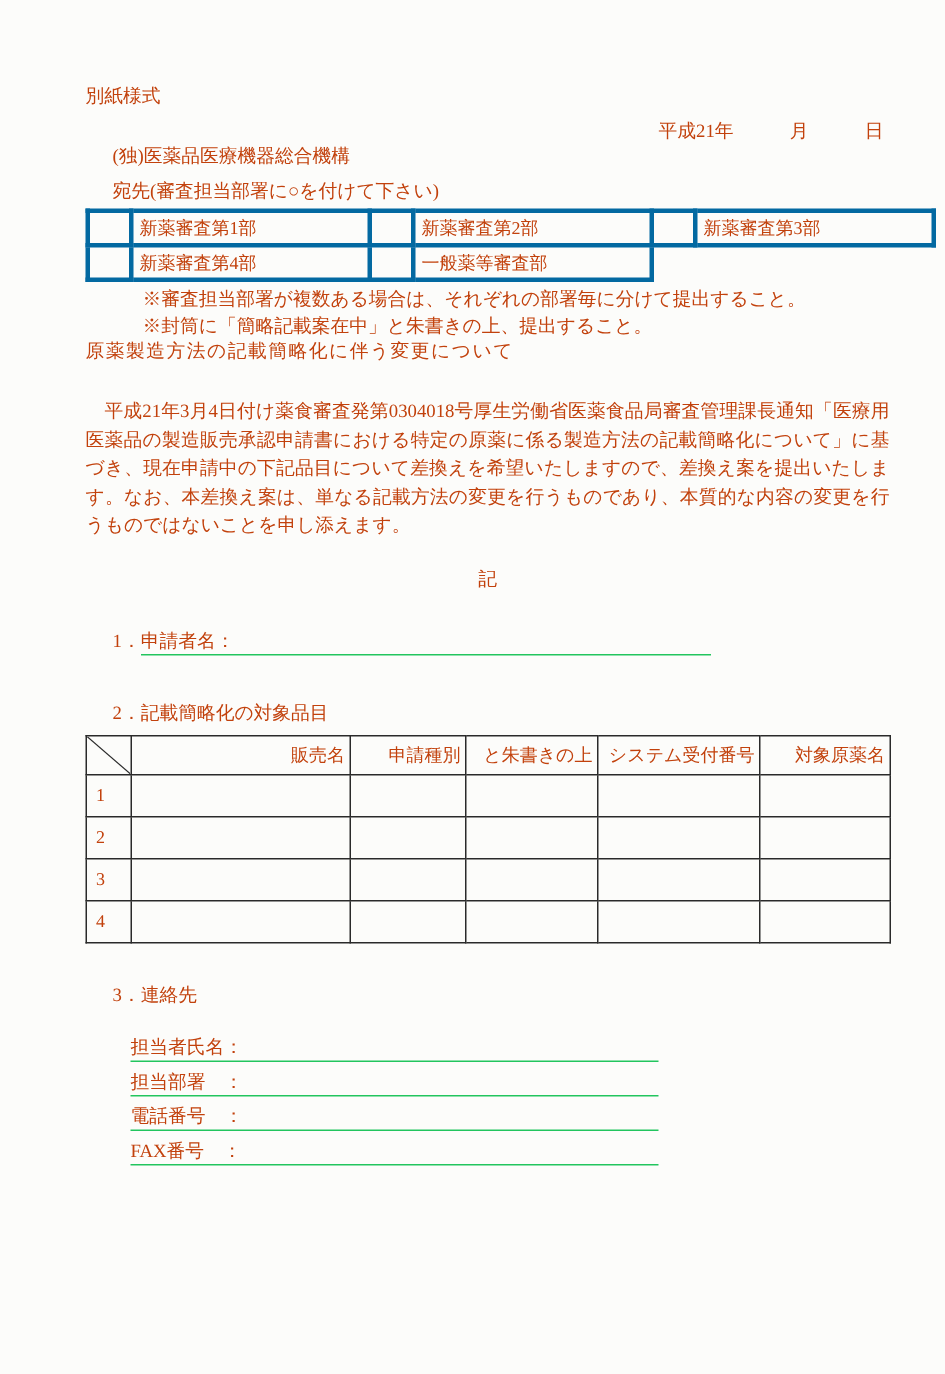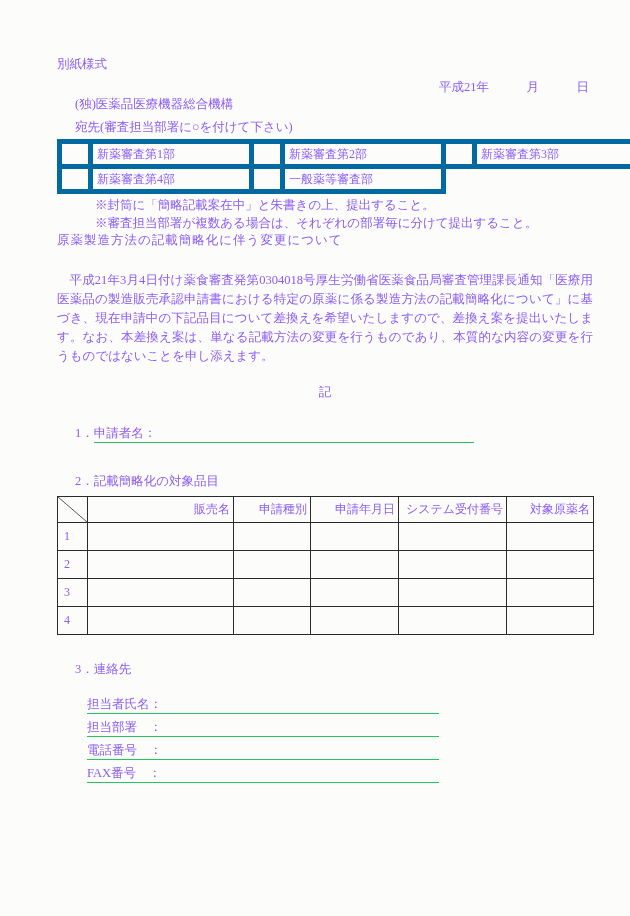--- a/index.html
+++ b/index.html
@@ -6,7 +6,7 @@
   .page{
     width:630px;height:916px;background:#fcfcfa;margin:0 auto;
     font-family:"Liberation Serif","DejaVu Serif",serif;
-    color:#8b5cf6;font-size:12.5px;line-height:17px;
+    color:#c2410c;font-size:12.5px;line-height:17px;
     box-sizing:border-box;padding:56px 37px 0 57px;
     overflow:hidden;position:relative;
   }

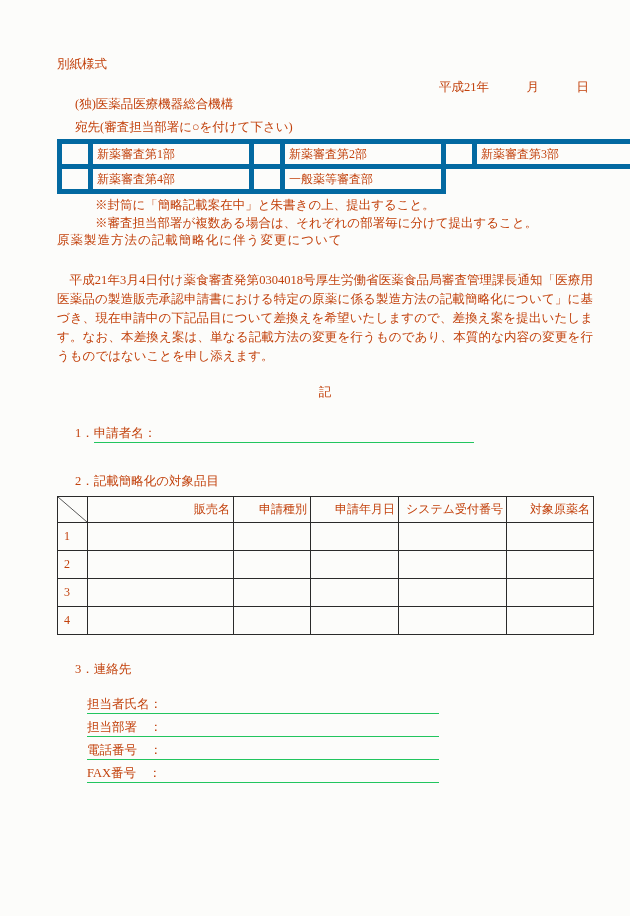--- a/index.html
+++ b/index.html
@@ -20,7 +20,7 @@
   table{border-collapse:collapse;table-layout:fixed;}
   .dept-table{width:536px;margin-top:3px;}
   .dept-table td{
-    border:5px solid #0369a1;height:20px;font-size:12px;
+    border:3px solid #0369a1;height:20px;font-size:12px;
     padding:0 4px;vertical-align:middle;white-space:nowrap;overflow:hidden;
   }
   .dept-table td.mark{width:26px;padding:0;}

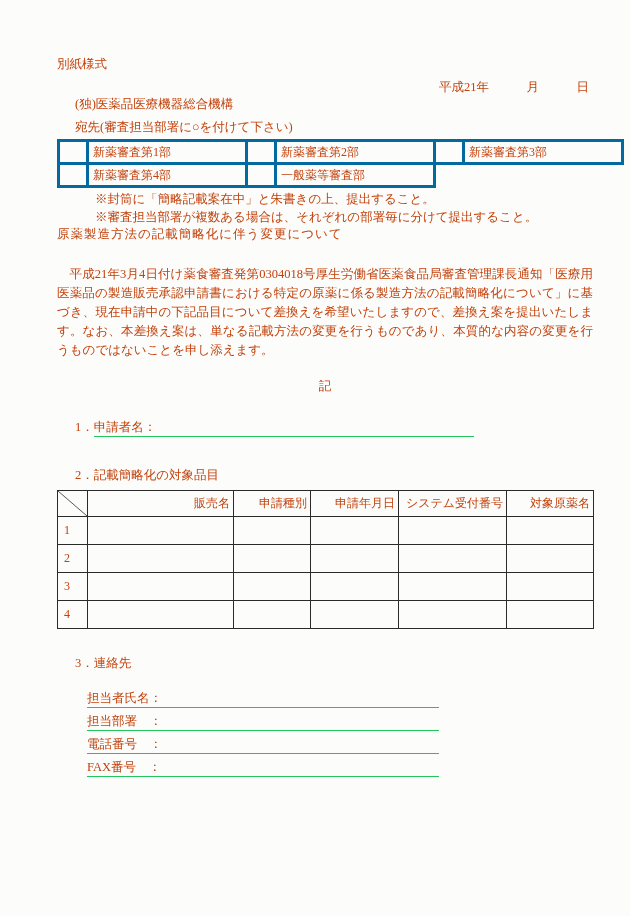--- a/index.html
+++ b/index.html
@@ -92,8 +92,8 @@
     </table>
 
   <div class="notes-top indent2">
+    <div class="note-line">※審査担当部署が複数ある場合は、それぞれの部署毎に分けて提出すること。</div>
     <div class="note-line">※封筒に「簡略記載案在中」と朱書きの上、提出すること。</div>
-    <div class="note-line">※審査担当部署が複数ある場合は、それぞれの部署毎に分けて提出すること。</div>
   </div>
 
   <div class="doc-title">原薬製造方法の記載簡略化に伴う変更について</div>

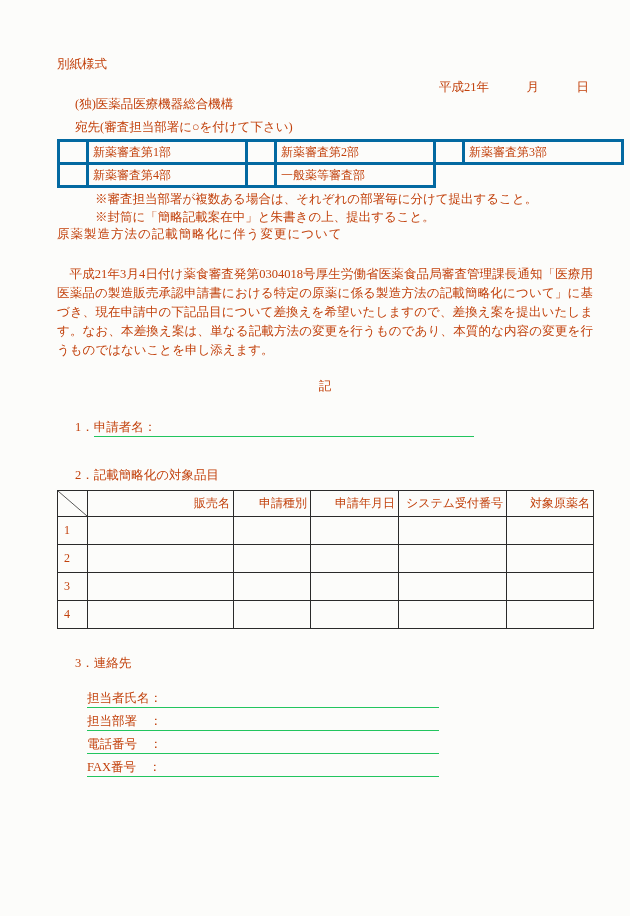--- a/index.html
+++ b/index.html
@@ -126,7 +126,7 @@
       </th>
       <th>販売名</th>
       <th>申請種別</th>
-      <th>申請年月日</th>
+      <th>と朱書きの上</th>
       <th>システム受付番号</th>
       <th>対象原薬名</th>
     </tr>

